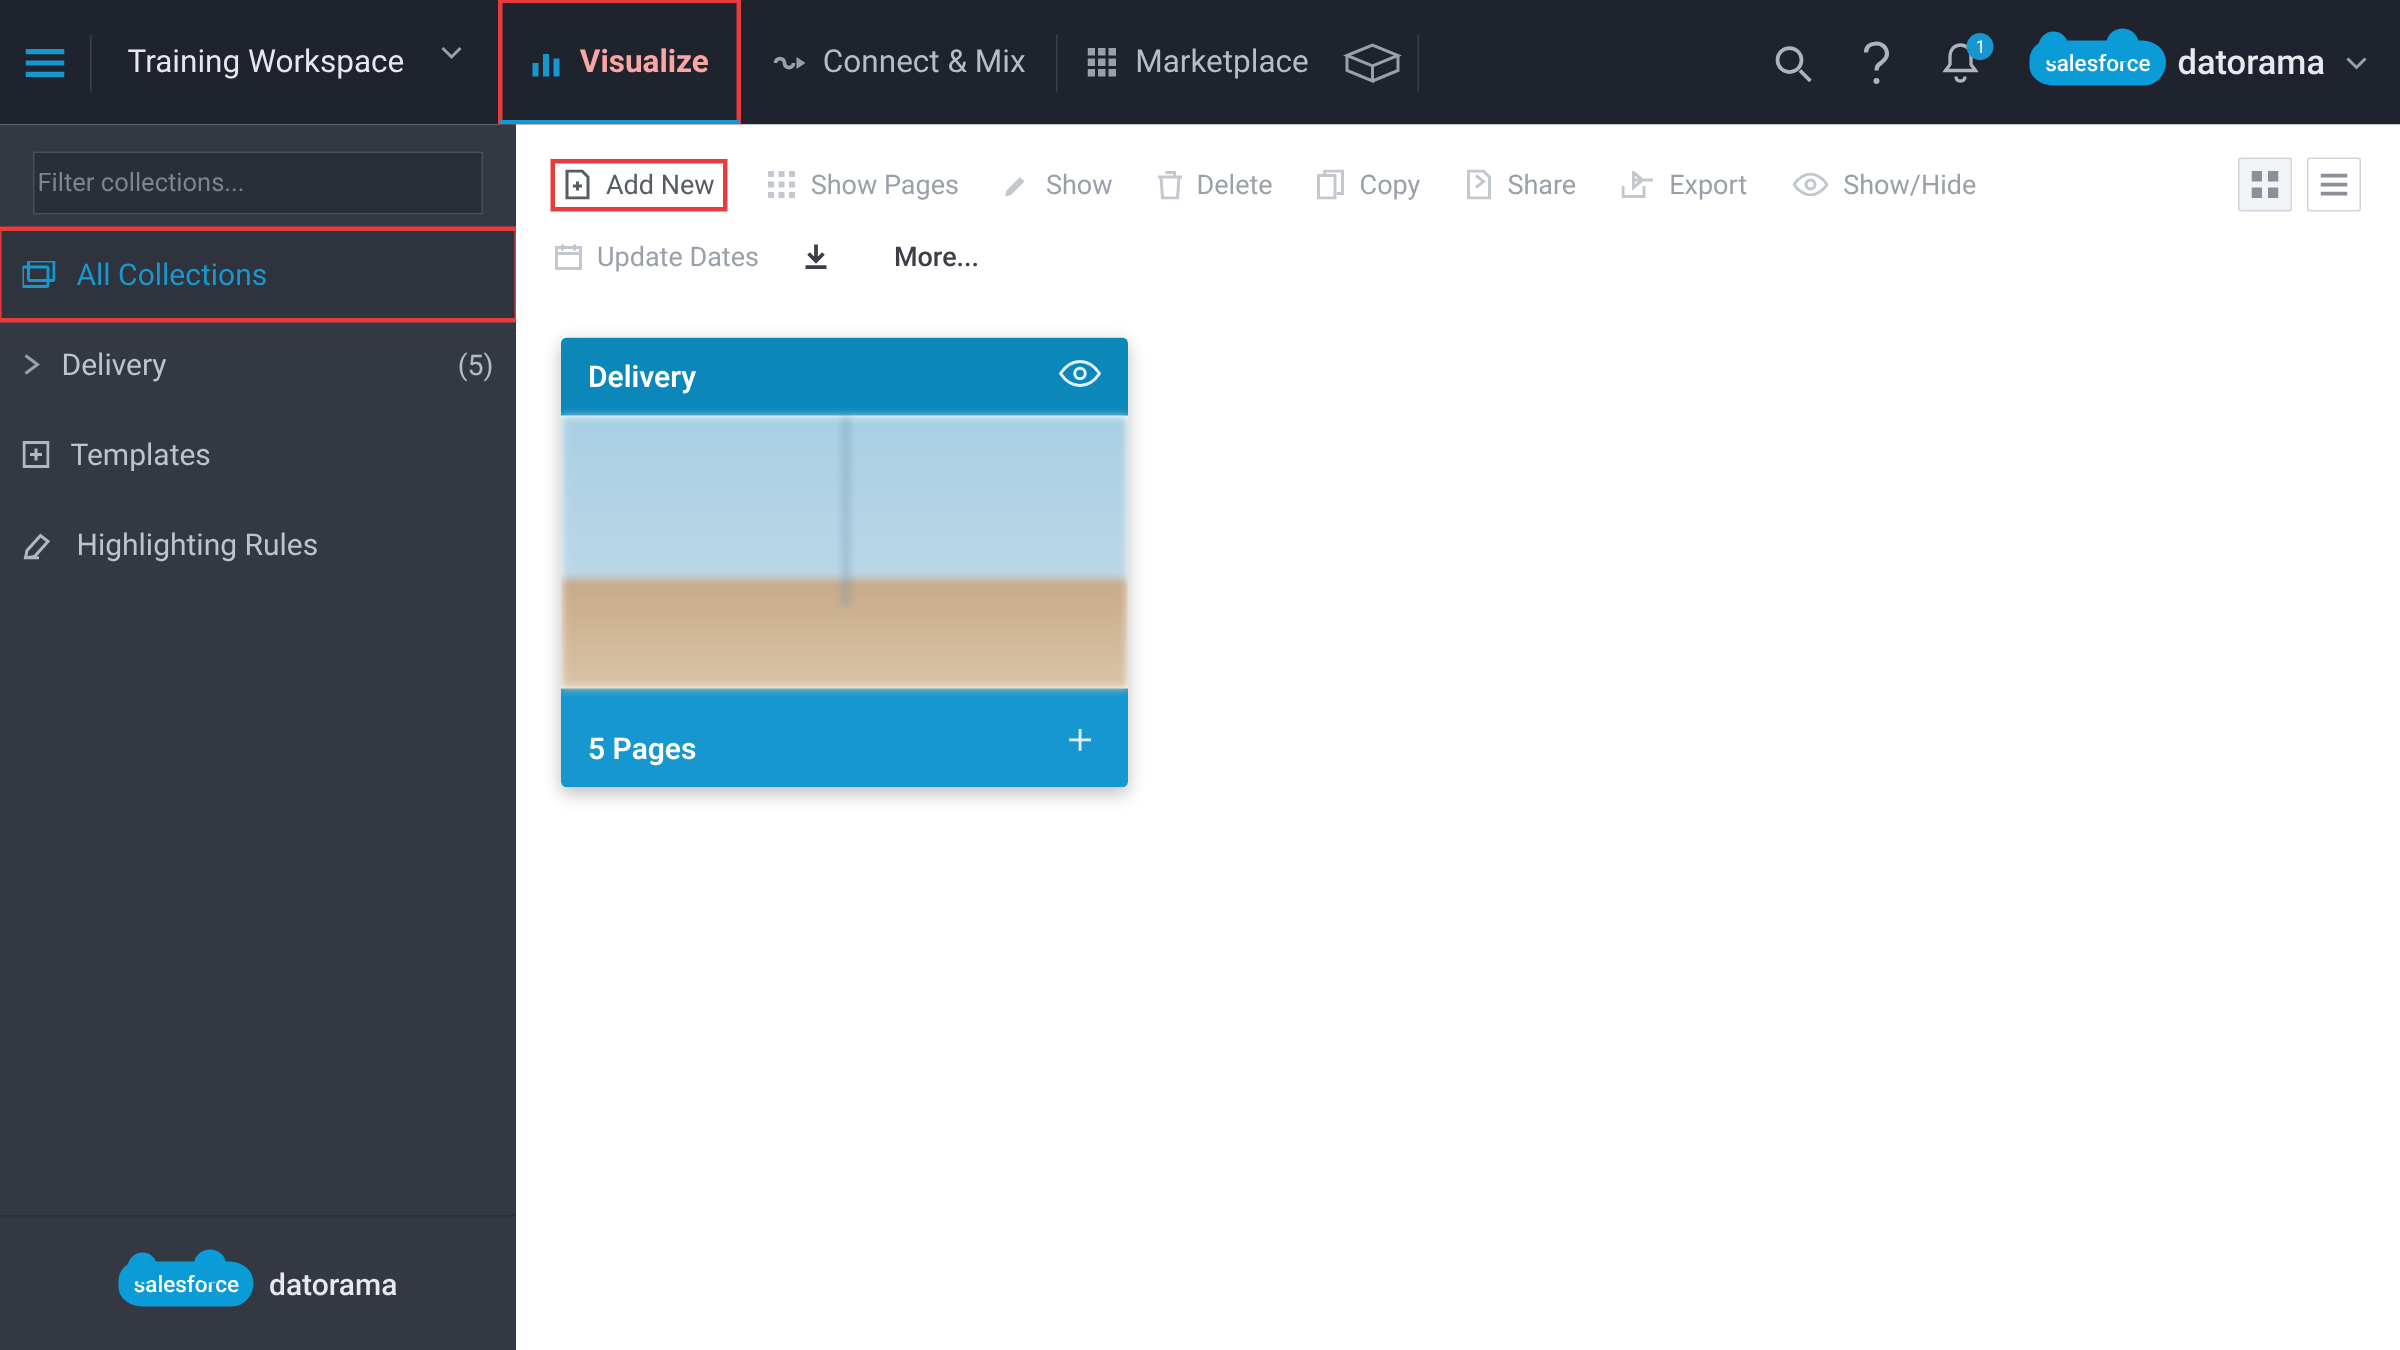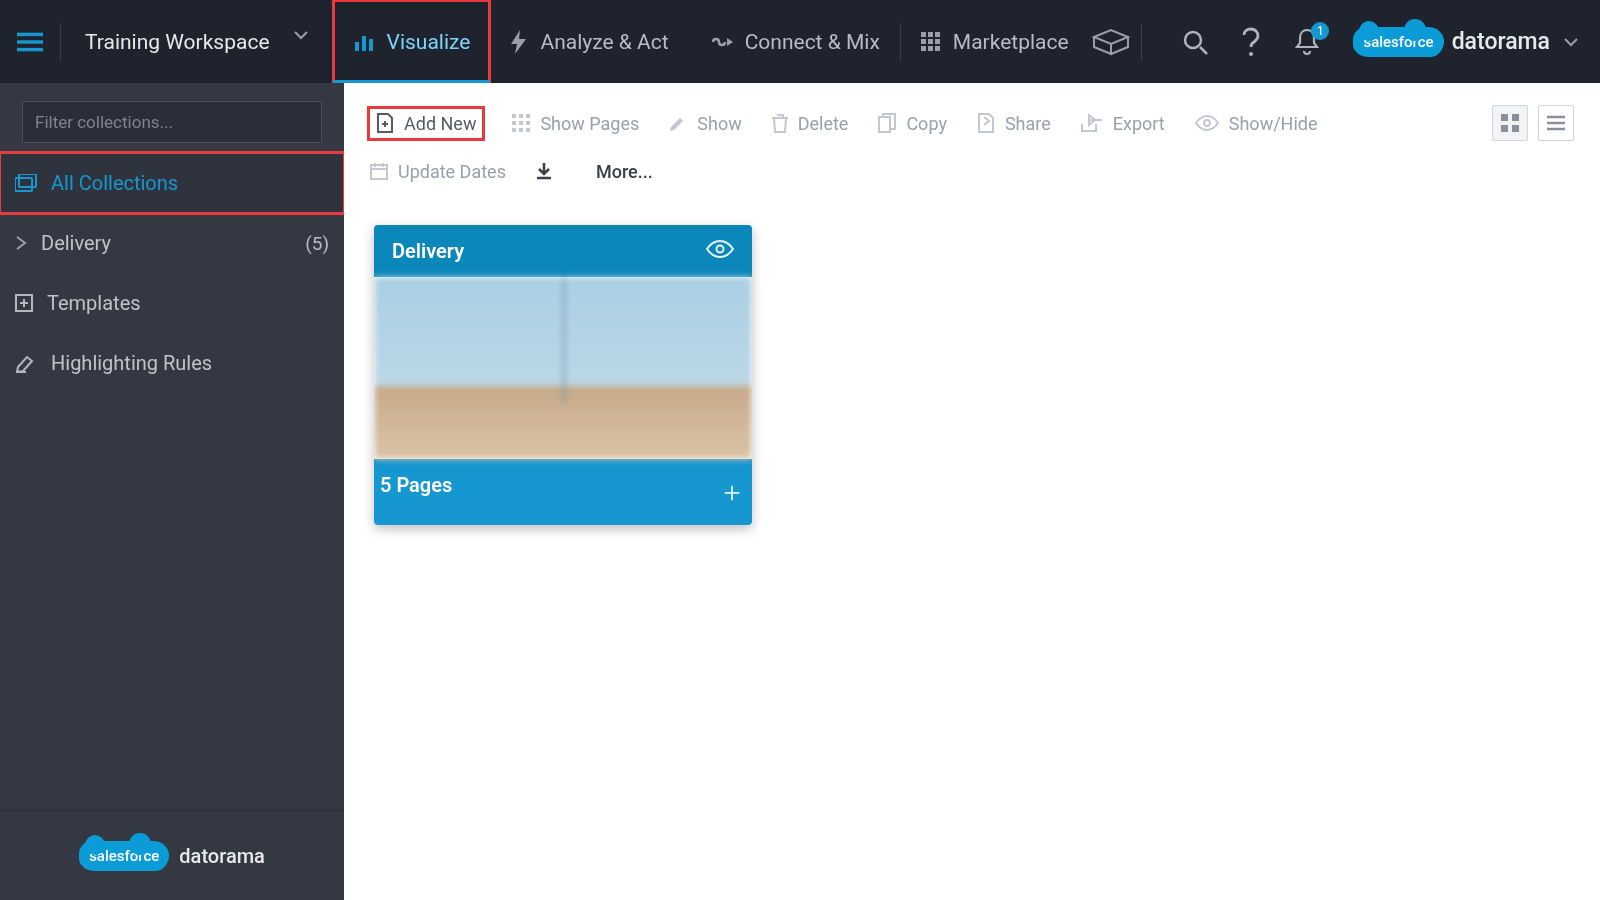--- a/index.html
+++ b/index.html
@@ -12,7 +12,7 @@
   .workspace { display:flex; align-items:flex-start; padding:0 24px; gap:24px; color:#e6e8ec; font-size:21px; cursor:pointer; }
   .nav { display:flex; height:100%; align-items:stretch; }
   .nav-item { display:flex; align-items:center; gap:12px; padding:0 20px; font-size:21px; color:#b7bcc6; cursor:pointer; position:relative; }
-  .nav-item.active { color:#7dd3fc; }
+  .nav-item.active { color:#fca5a5;font-weight:bold; }
   .nav-item.active::after { content:""; position:absolute; left:0; right:0; bottom:0; height:3px; background:#1797cf; }
   .nav-item.highlight { outline:3px solid #e83b3e; outline-offset:-2px; }
   .nav-icons { display:flex; align-items:center; gap:20px; padding:0 20px; }

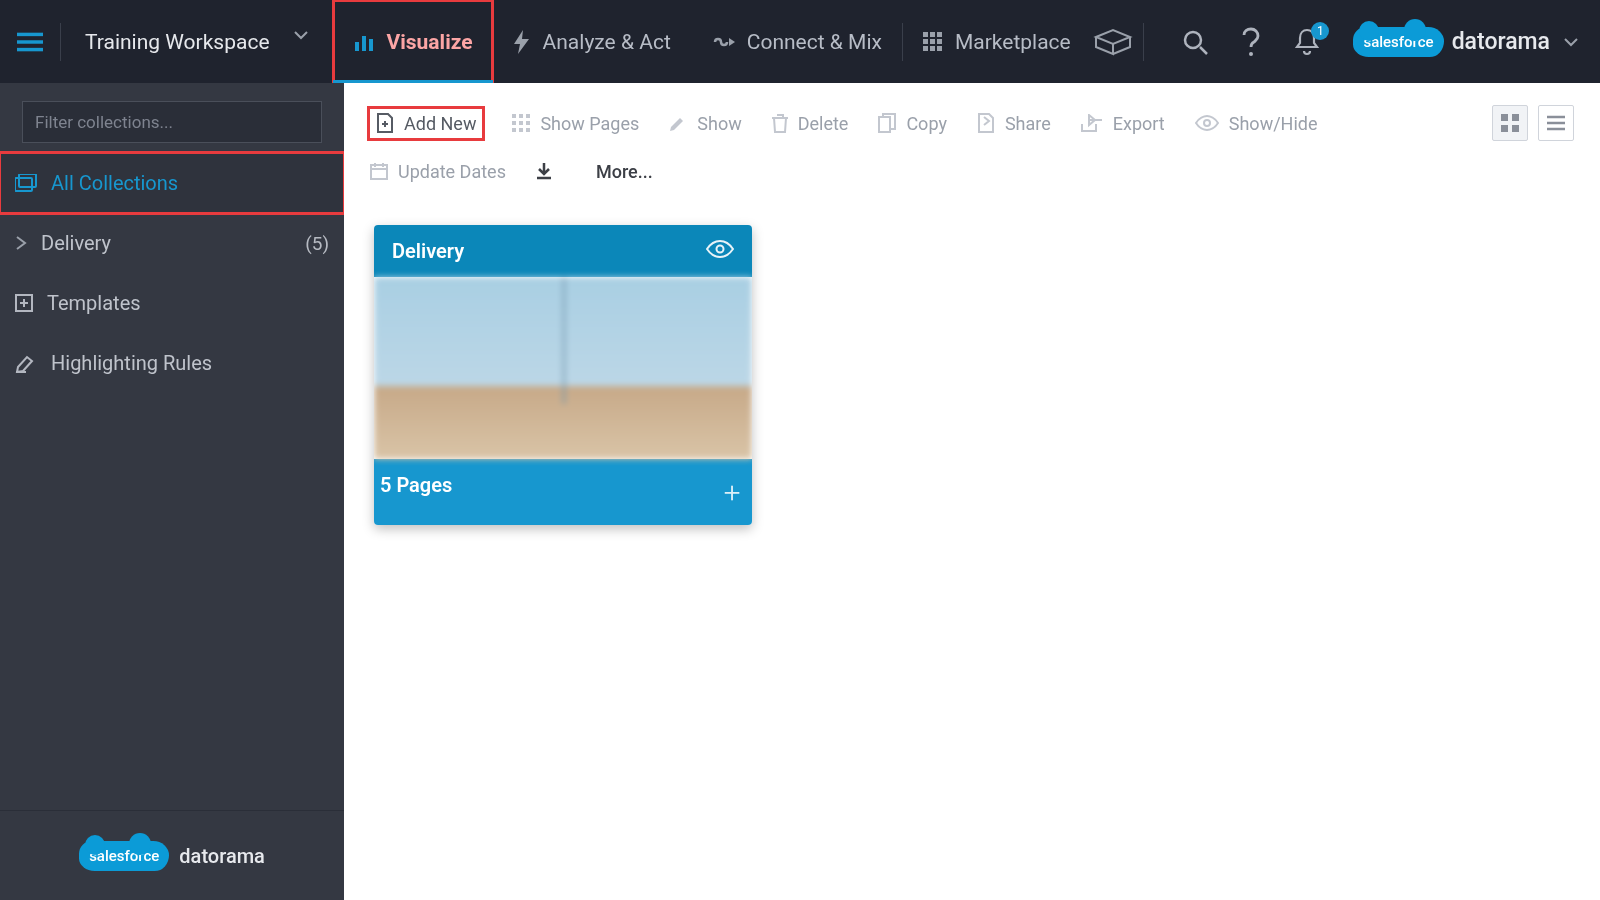--- a/index.html
+++ b/index.html
@@ -96,12 +96,6 @@
           </g>
         </svg>
       <span>Visualize</span>
-    </div>
-    <div class="nav-item">
-      <svg width="18" height="24" viewBox="0 0 18 24">
-          <path d="M10 0L1 14h6l-2 10 11-15h-7z" fill="#9aa0aa"></path>
-        </svg>
-      <span>Analyze &amp; Act</span>
     </div>
     <div class="nav-item">
       <svg width="24" height="20" viewBox="0 0 24 20">

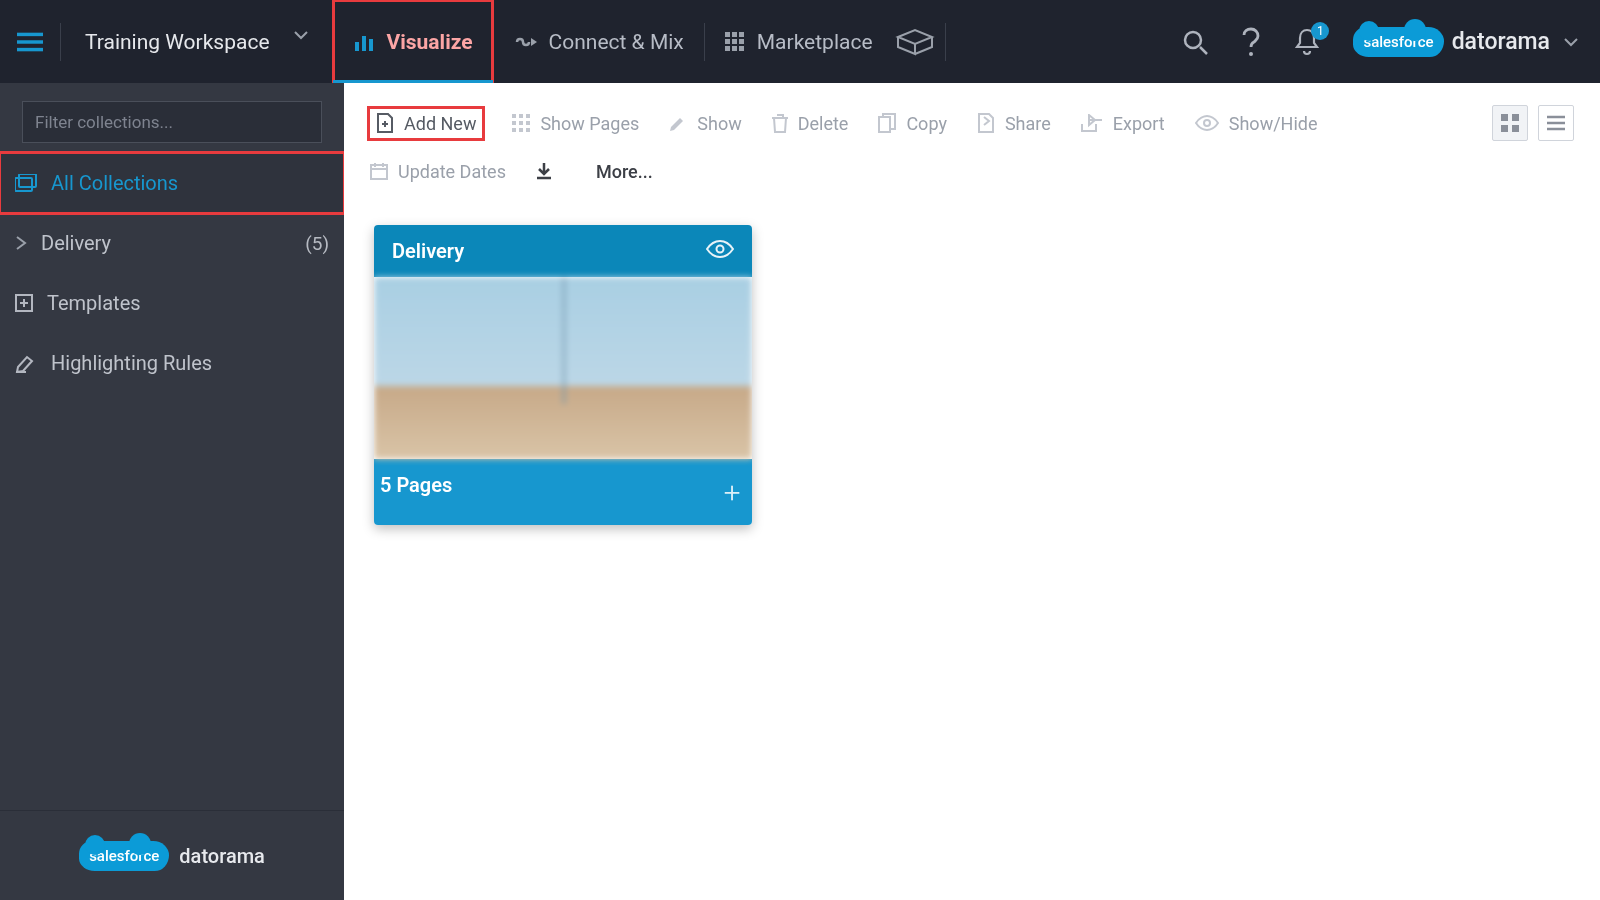--- a/index.html
+++ b/index.html
@@ -30,7 +30,7 @@
   
   .sidebar { position:absolute; top:83px; left:0; width:344px; bottom:0; background:#343842; color:#bfc3cb; display:flex; flex-direction:column; }
   .filterwrap { padding:18px 22px 10px; }
-  .filterwrap input { width:100%; height:42px; background:#2a2e38; border:1px solid #4a4f5a; color:#c8cbd2; padding:0 12px; font-size:17px; }
+  .filterwrap input { width:100%; height:42px; background:#2a2e38; border:1px solid #4a4f5a; color:#c8cbd2; padding:0 2px; font-size:17px; }
   .filterwrap input::placeholder { color:#7e838f; }
   .side-item { display:flex; align-items:center; gap:14px; height:60px; padding:0 15px; font-size:20px; cursor:pointer; }
   .side-item.active { color:#1797cf; background:#2f333d; }

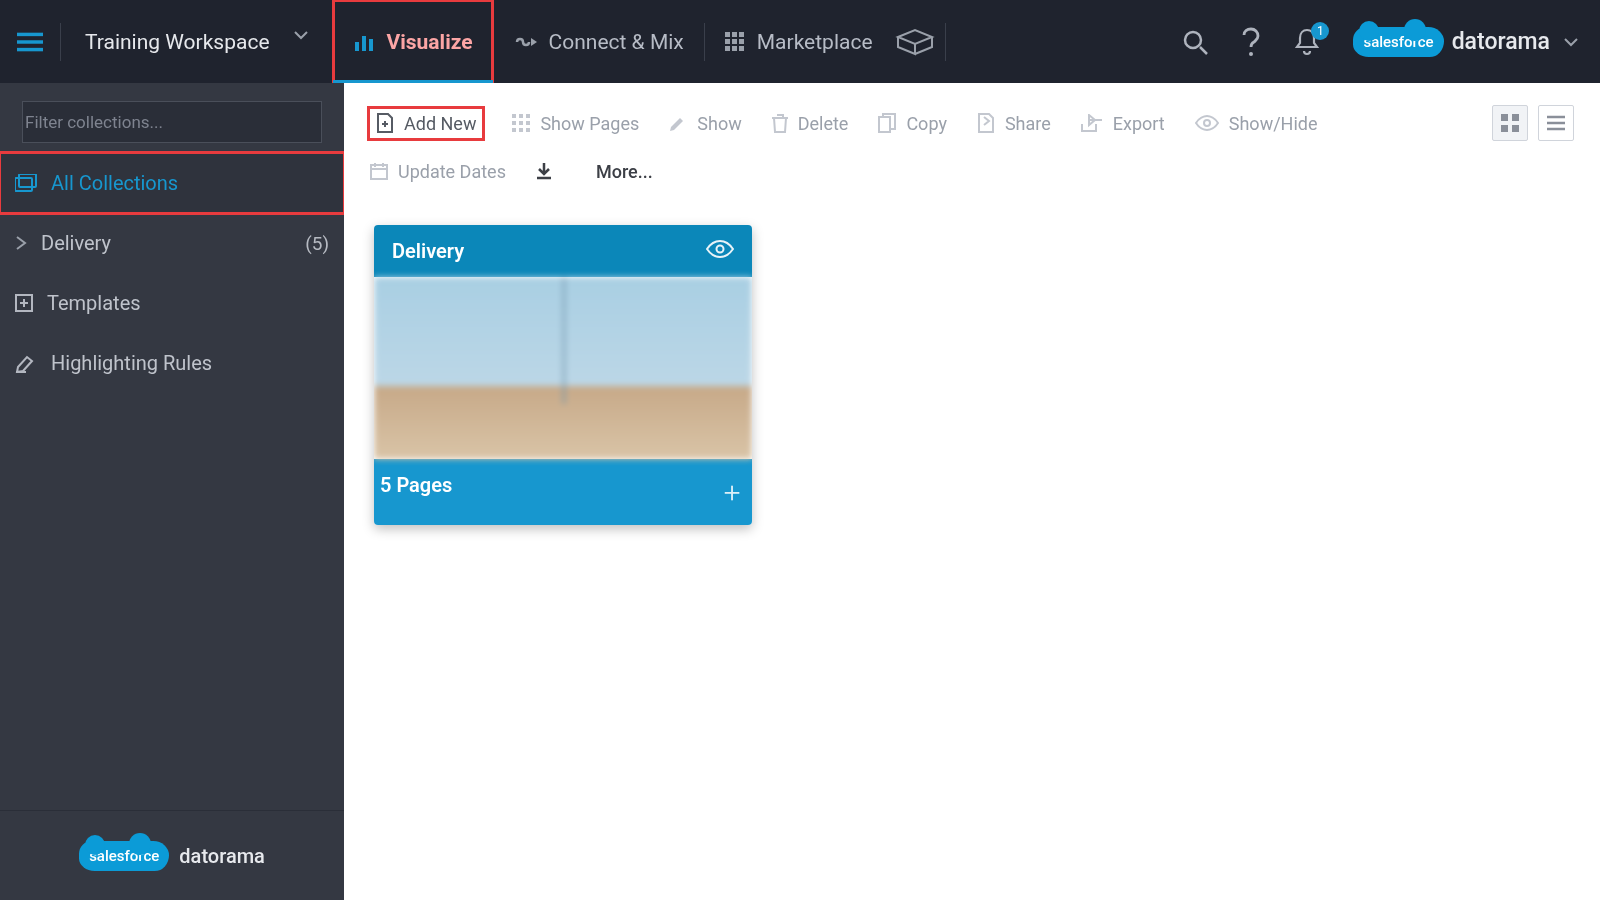--- a/index.html
+++ b/index.html
@@ -58,7 +58,7 @@
   .card-head .eye { margin-left:auto; opacity:.9; }
   .card-img { height:182px; background:linear-gradient(#a9cfe3 0%, #bcd7e7 60%, #c7a988 60%, #d9c4a7 100%); position:relative; filter:blur(3px); }
   .card-img::before { content:""; position:absolute; left:50%; top:0; bottom:30%; width:2px; background:#6f93aa; }
-  .card-foot { background:#1797cf; color:#fff; display:flex; align-items:flex-start; padding:14px 6px; font-size:20px; font-weight:600; }
+  .card-foot { background:#1797cf; color:#fff; display:flex; align-items:flex-end; padding:14px 18px; font-size:20px; font-weight:600; }
   .card-foot .plus { margin-left:auto; font-size:28px; font-weight:400; opacity:.85; }
 
   svg { flex:none; }

